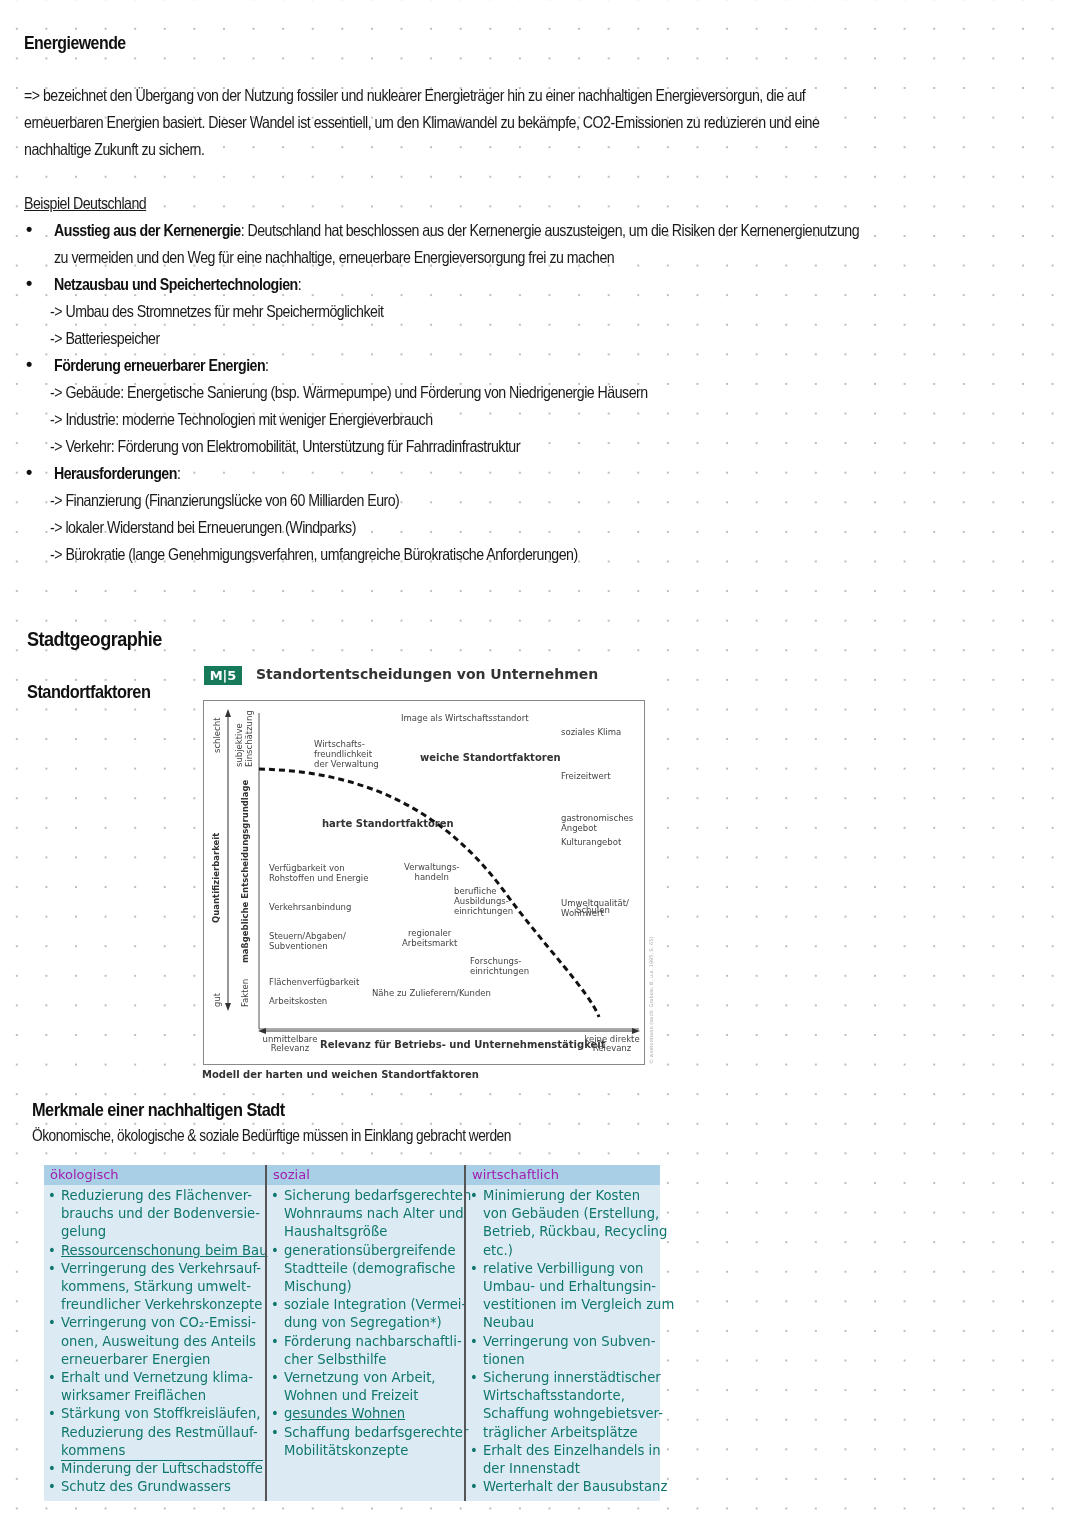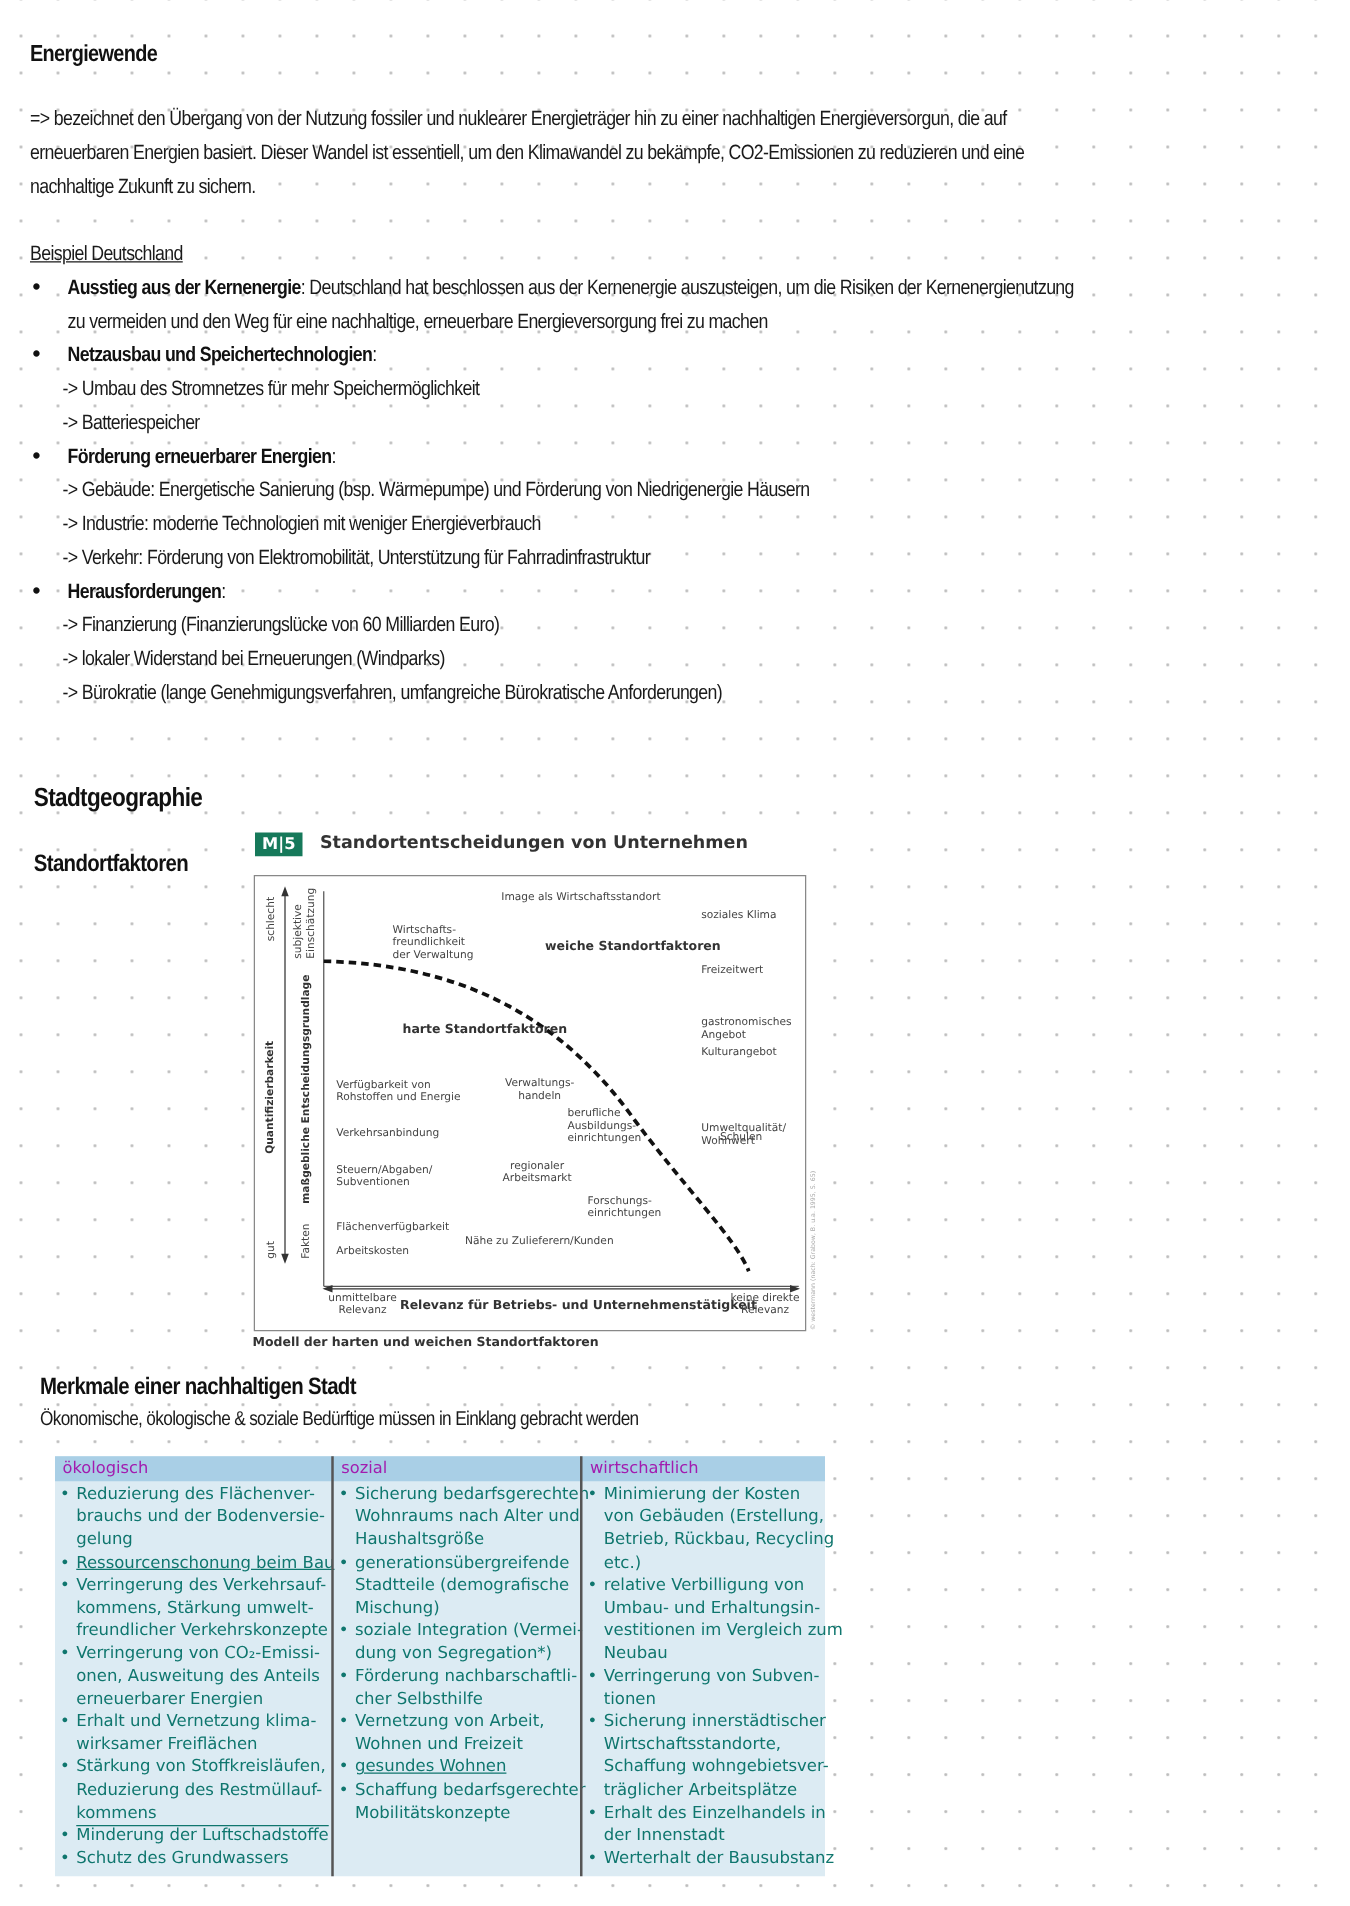--- a/index.html
+++ b/index.html
@@ -107,7 +107,7 @@
     <div class="fl" style="left:110px;top:38px;white-space:pre;">Wirtschafts-
 freundlichkeit
 der Verwaltung</div>
-    <div class="fl b" style="left:216px;top:51px;white-space:pre;margin-left:16px;">weiche Standortfaktoren</div>
+    <div class="fl b" style="left:216px;top:51px;white-space:pre;">weiche Standortfaktoren</div>
     <div class="fl" style="left:357px;top:70px;">Freizeitwert</div>
     <div class="fl" style="left:357px;top:112px;white-space:pre;">gastronomisches
 Angebot</div>

